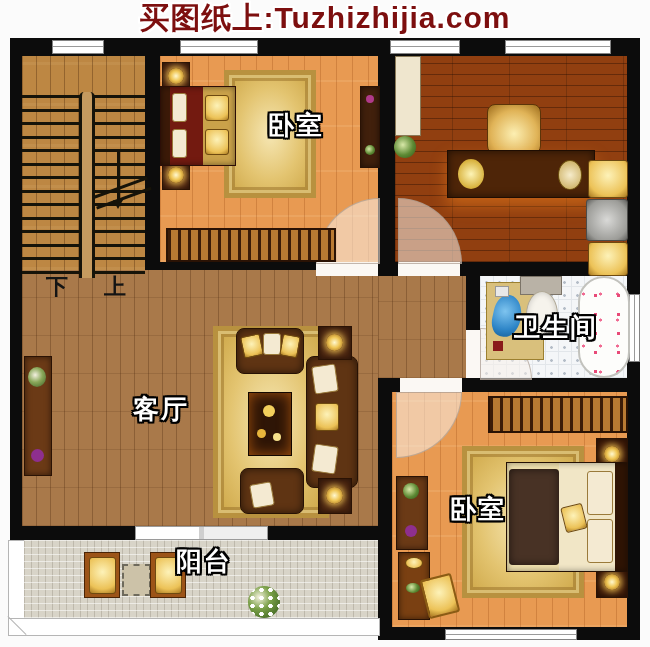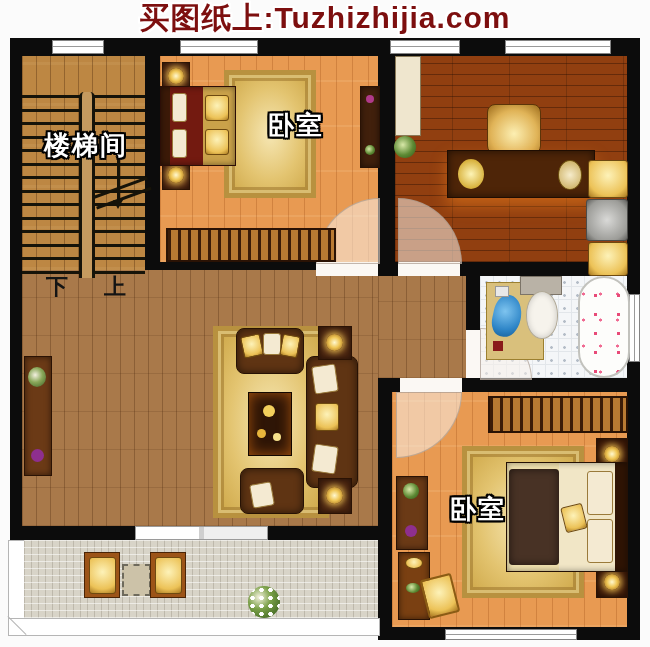--- a/index.html
+++ b/index.html
@@ -216,7 +216,6 @@
               background-image:radial-gradient(circle,#fff 2px,transparent 2.5px),radial-gradient(circle at 35% 35%,#f6f2e0 0%,#7aa048 40%,#2f5418 100%);
               background-size:9px 8px,100% 100%;"></div>
 
-  <div class="lbl" style="left:44px;top:128px;">楼梯间</div>
   <div class="lbl" style="left:268px;top:108px;">卧室</div>
   <div class="lbl" style="left:450px;top:492px;">卧室</div>
 

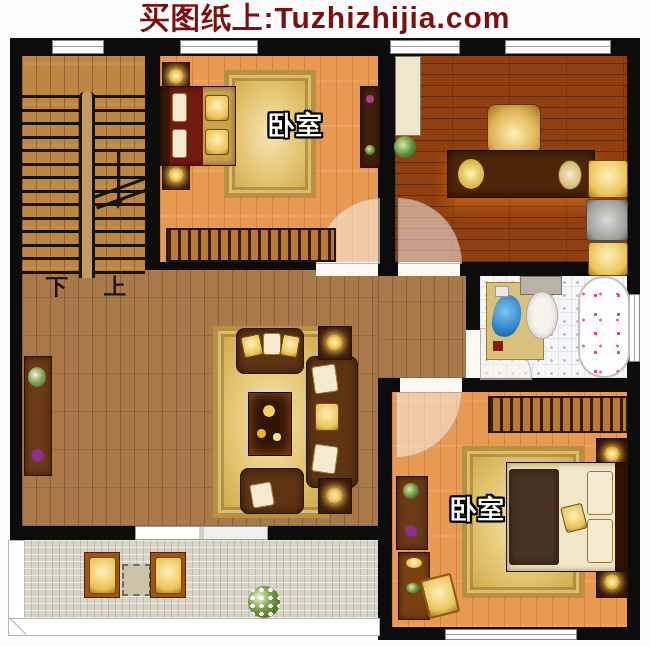--- a/index.html
+++ b/index.html
@@ -217,6 +217,7 @@
               background-size:9px 8px,100% 100%;"></div>
 
   <div class="lbl" style="left:268px;top:108px;">卧室</div>
+  <div class="lbl" style="left:514px;top:310px;">卫生间</div>
   <div class="lbl" style="left:450px;top:492px;">卧室</div>
 
   <div class="stair-lbl" style="left:46px;top:272px;">下</div>

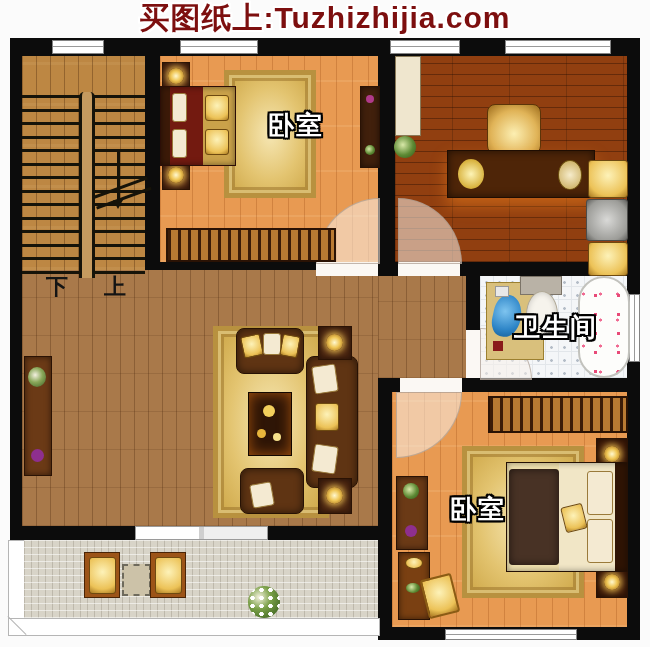--- a/index.html
+++ b/index.html
@@ -218,6 +218,7 @@
 
   <div class="lbl" style="left:268px;top:108px;">卧室</div>
   <div class="lbl" style="left:514px;top:310px;">卫生间</div>
+  <div class="lbl" style="left:133px;top:392px;">客厅</div>
   <div class="lbl" style="left:450px;top:492px;">卧室</div>
 
   <div class="stair-lbl" style="left:46px;top:272px;">下</div>

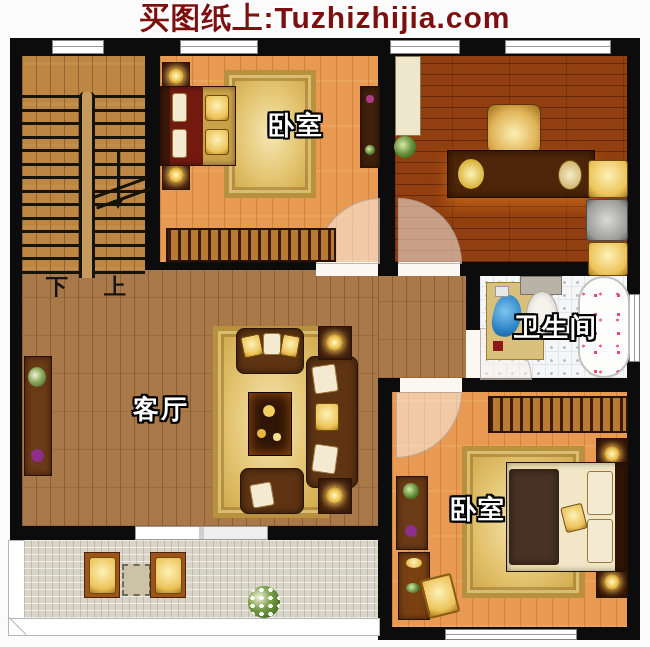--- a/index.html
+++ b/index.html
@@ -220,6 +220,7 @@
   <div class="lbl" style="left:514px;top:310px;">卫生间</div>
   <div class="lbl" style="left:133px;top:392px;">客厅</div>
   <div class="lbl" style="left:450px;top:492px;">卧室</div>
+  <div class="lbl" style="left:176px;top:544px;">阳台</div>
 
   <div class="stair-lbl" style="left:46px;top:272px;">下</div>
   <div class="stair-lbl" style="left:104px;top:272px;">上</div>

